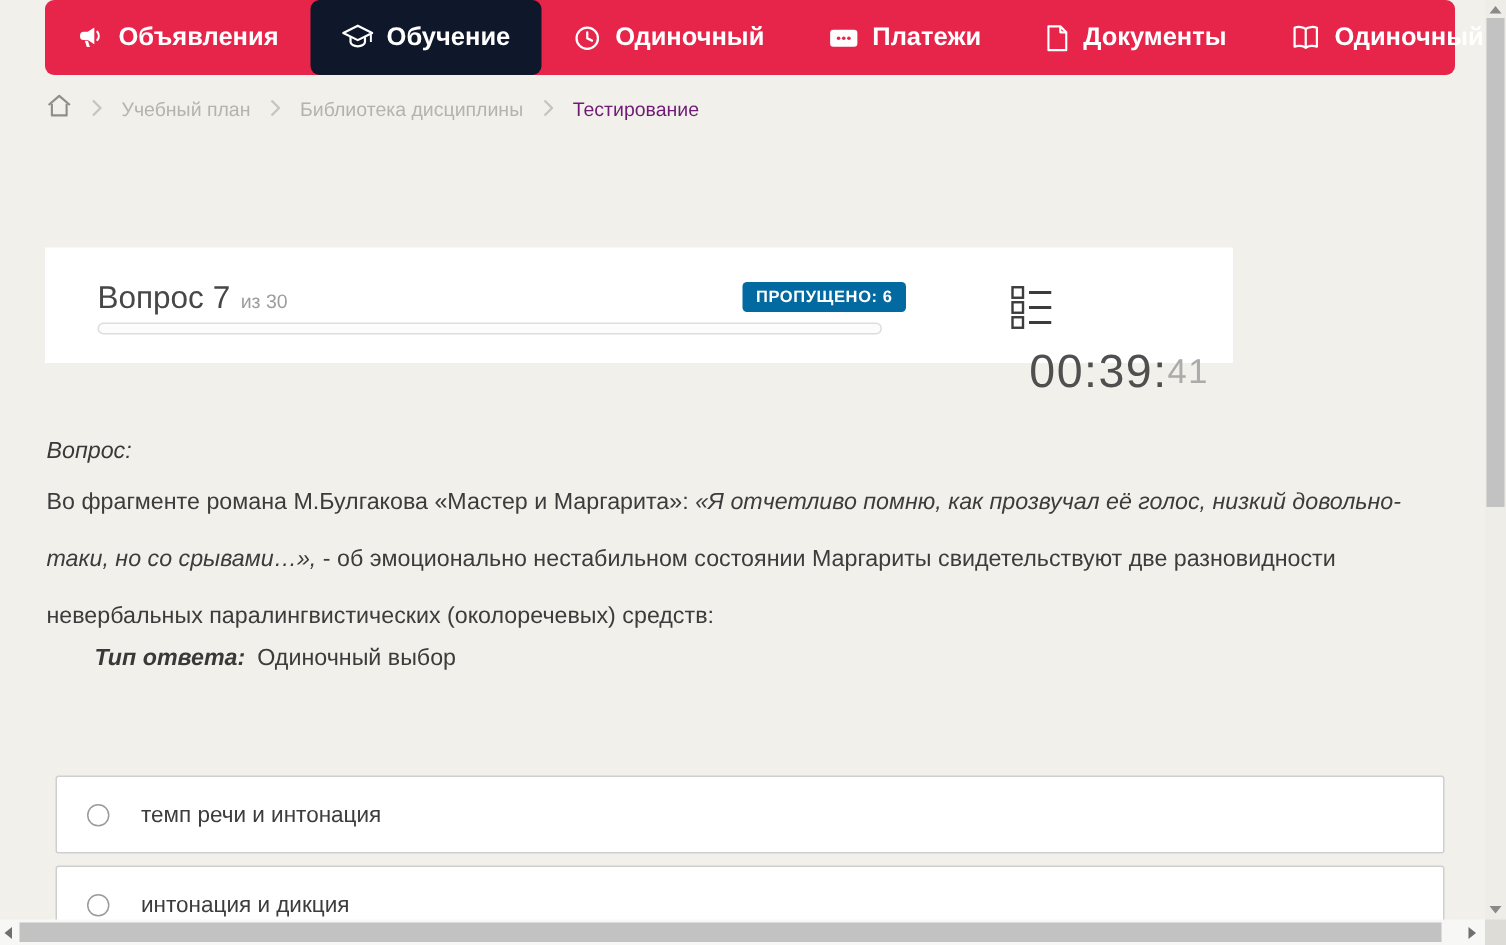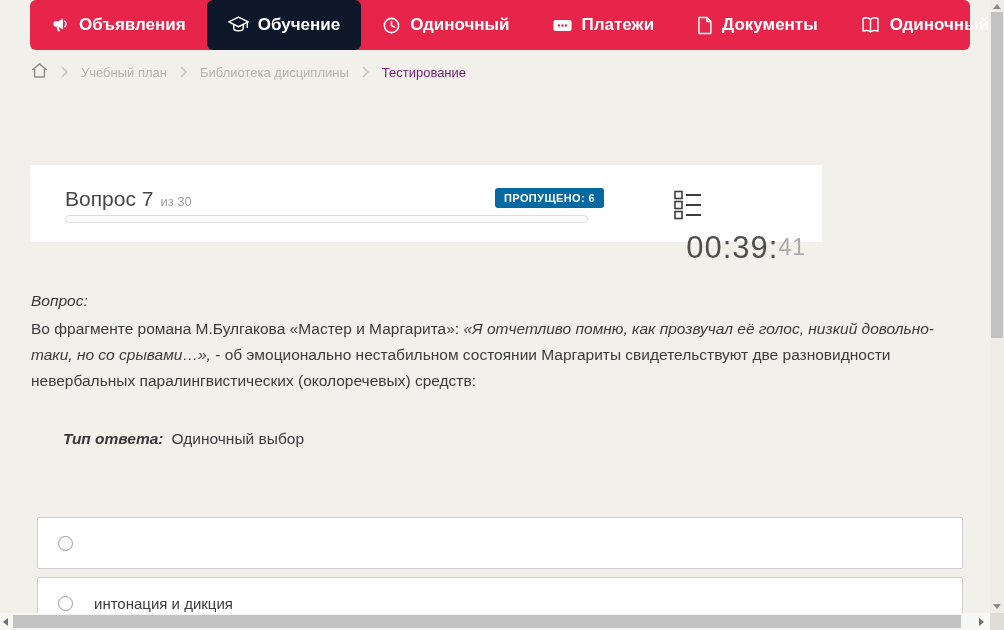--- a/index.html
+++ b/index.html
@@ -46,7 +46,7 @@
   .qheading { position:absolute; left:31px; top:292px; font-size:15.5px; font-weight:400;
               font-style:italic; color:#393939; }
   .qtext { position:absolute; left:31px; top:316px; width:926px; font-size:15.5px;
-           line-height:26px; color:#3c3c3c; }
+           line-height:38px; color:#3c3c3c; }
   .qtext .quote { font-style:italic; }
   .answer-type { position:absolute; left:31px; top:430px; font-size:15.5px; color:#3c3c3c;margin-left:32px; }
   .answer-type .lbl { font-weight:700; font-style:italic; color:#393939; margin-right:8px; }

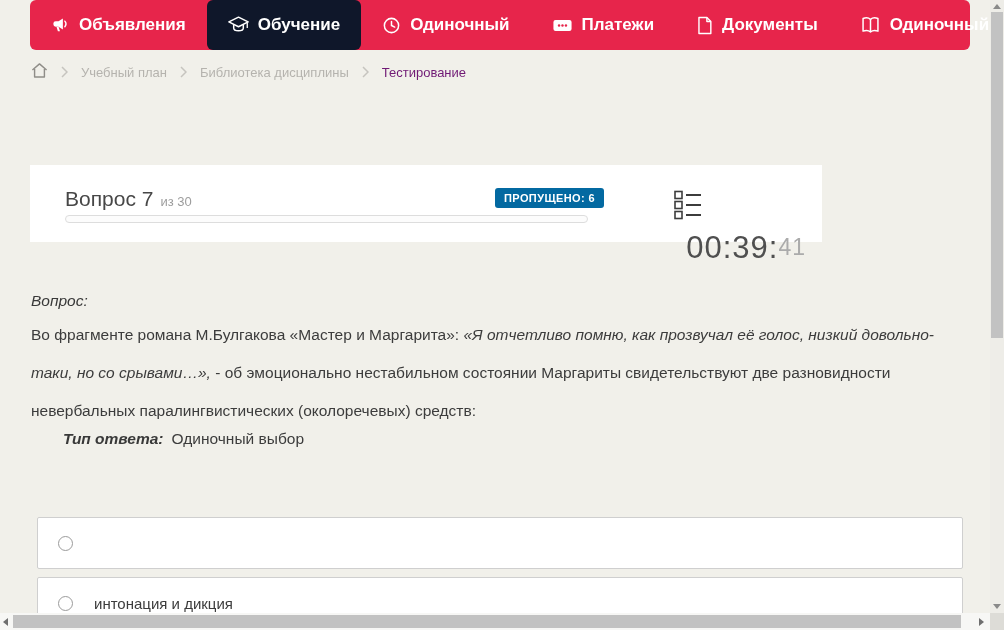--- a/index.html
+++ b/index.html
@@ -212,6 +212,7 @@
 
   <div class="option o1">
     <span class="radio"></span>
+    <span class="opt-label">темп речи и интонация</span>
   </div>
   <div class="option o2">
     <span class="radio"></span>

